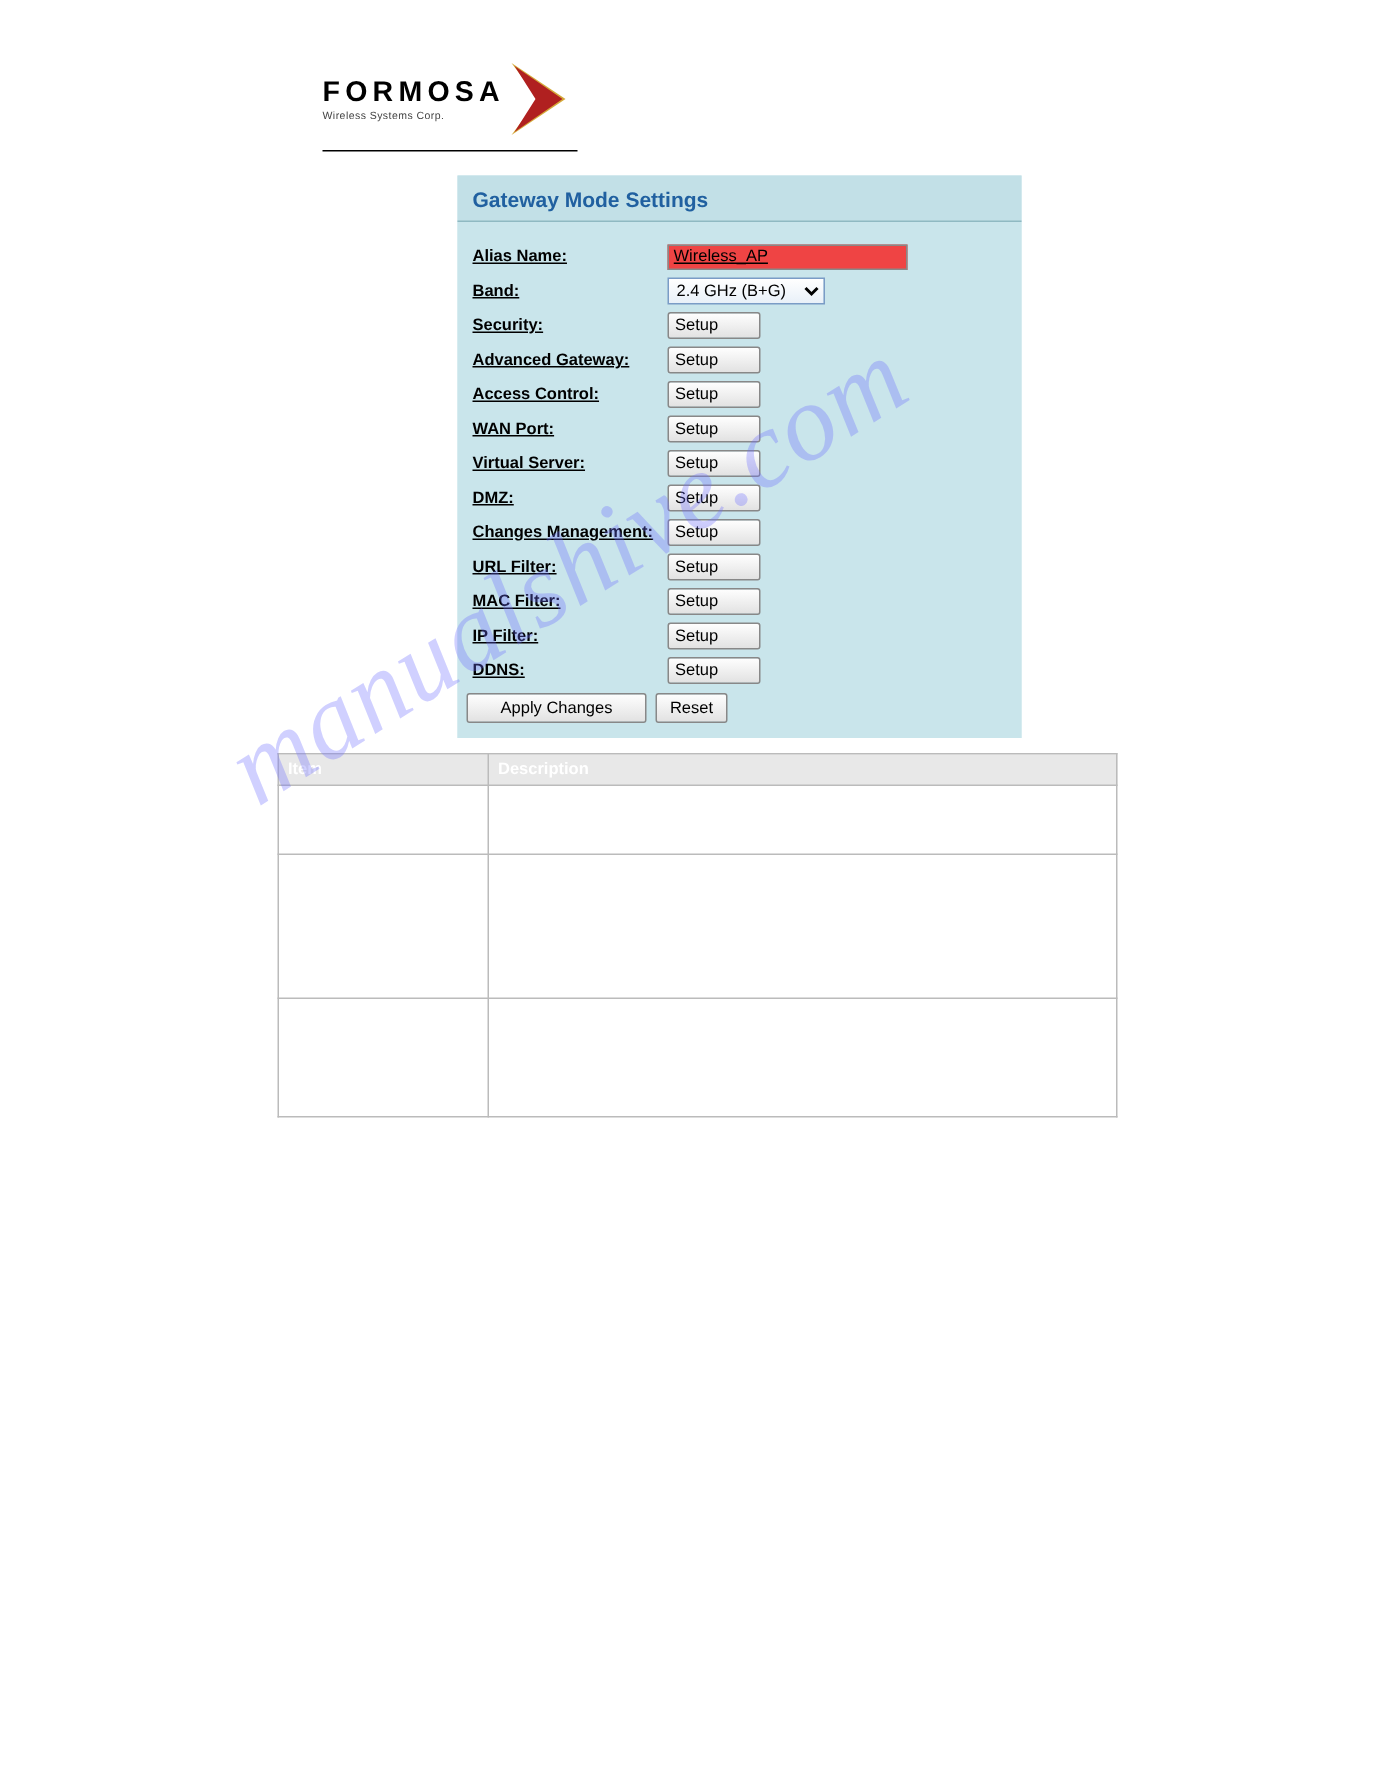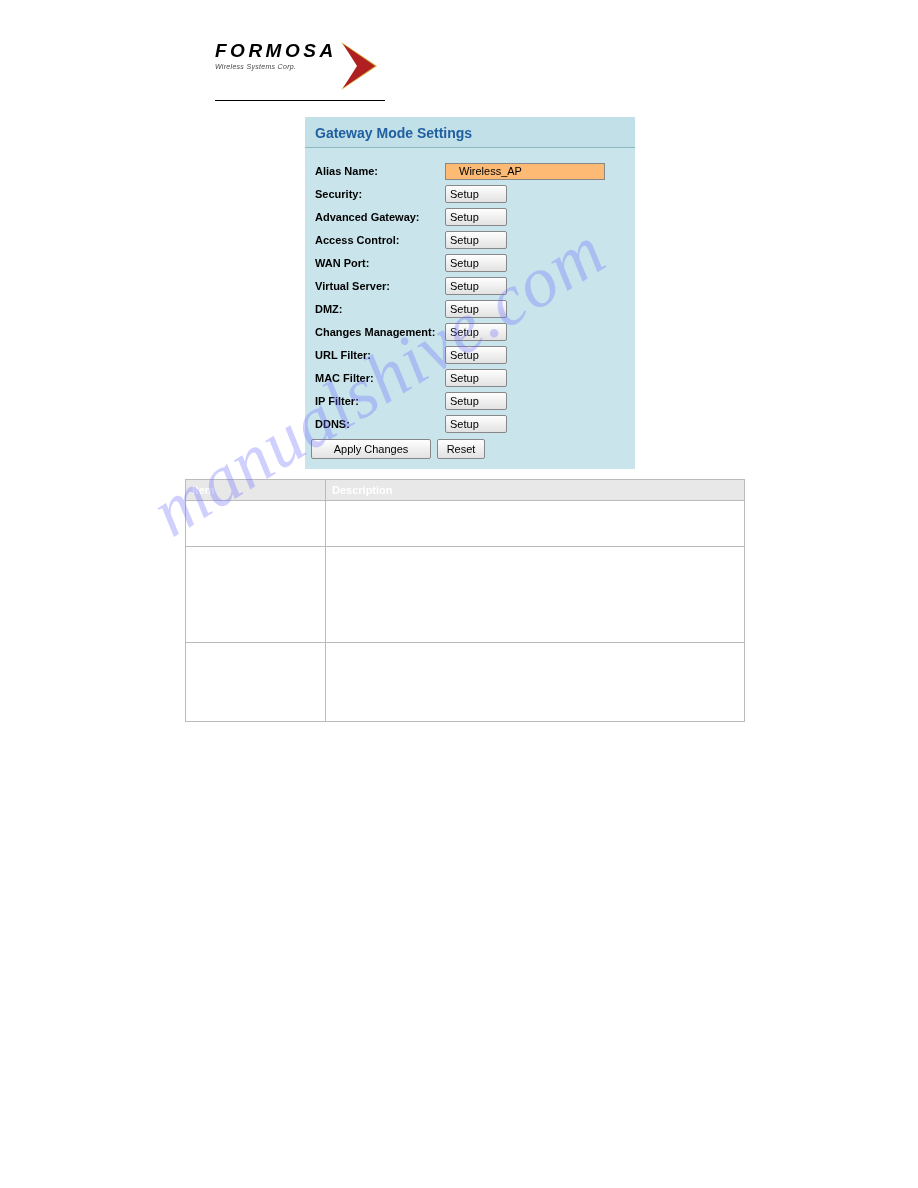--- a/index.html
+++ b/index.html
@@ -17,7 +17,7 @@
     margin-left: 40px;
     margin-bottom: 8px;
   }
-  .logo-row { display: flex; align-items: flex-start; font-style: italic; }
+  .logo-row { display: flex; align-items: center; }
   .logo-text { font-weight: 900; font-size: 19px; letter-spacing: 3.5px; color: #000; font-family: Arial, sans-serif; }
   .logo-sub { font-size: 7px; color: #444; margin-top: 1px; letter-spacing: 0.3px; }
   .logo-arrow { margin-left: 2px; }

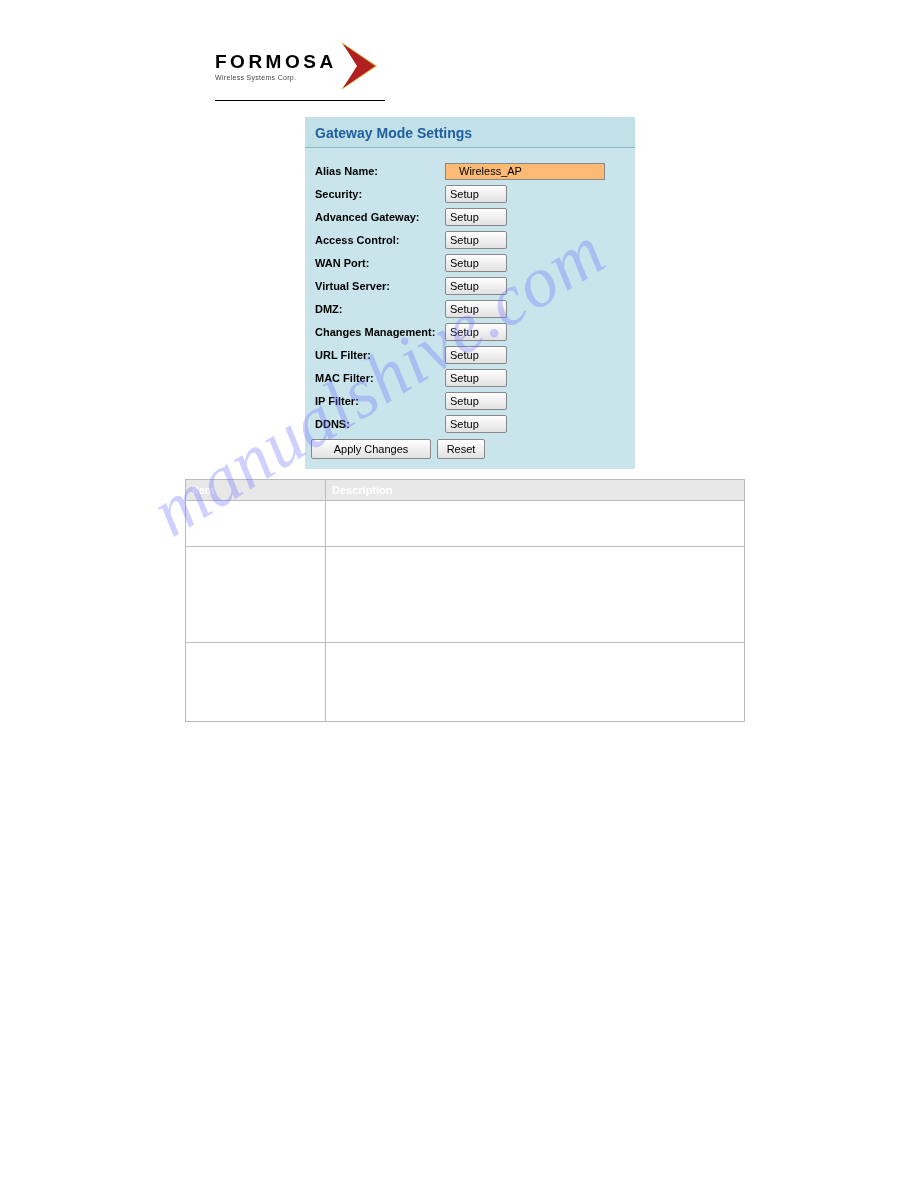--- a/index.html
+++ b/index.html
@@ -24,7 +24,7 @@
   .hr { border-bottom: 1.5px solid #000; width: 170px; margin-left: 40px; margin-top: 4px; margin-bottom: 16px; }
 
   .settings-panel {
-    width: 330px;
+    width: 376px;
     margin-left: 130px;
     background: #c9e5eb;
     padding: 0;

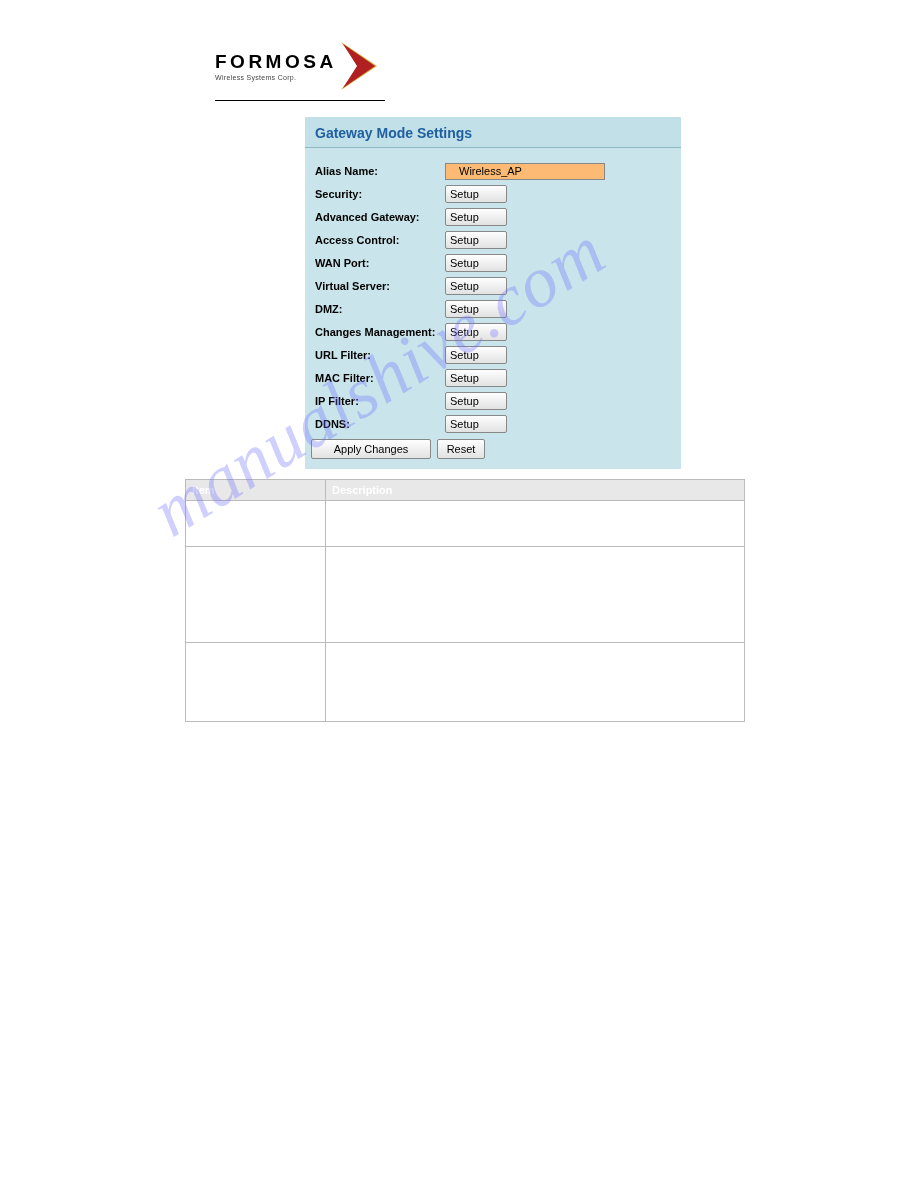--- a/index.html
+++ b/index.html
@@ -55,6 +55,7 @@
     font-weight: bold;
     font-size: 11px;
     color: #000;
+    text-decoration: underline;
   }
   .text-input {
     font-size: 11px;

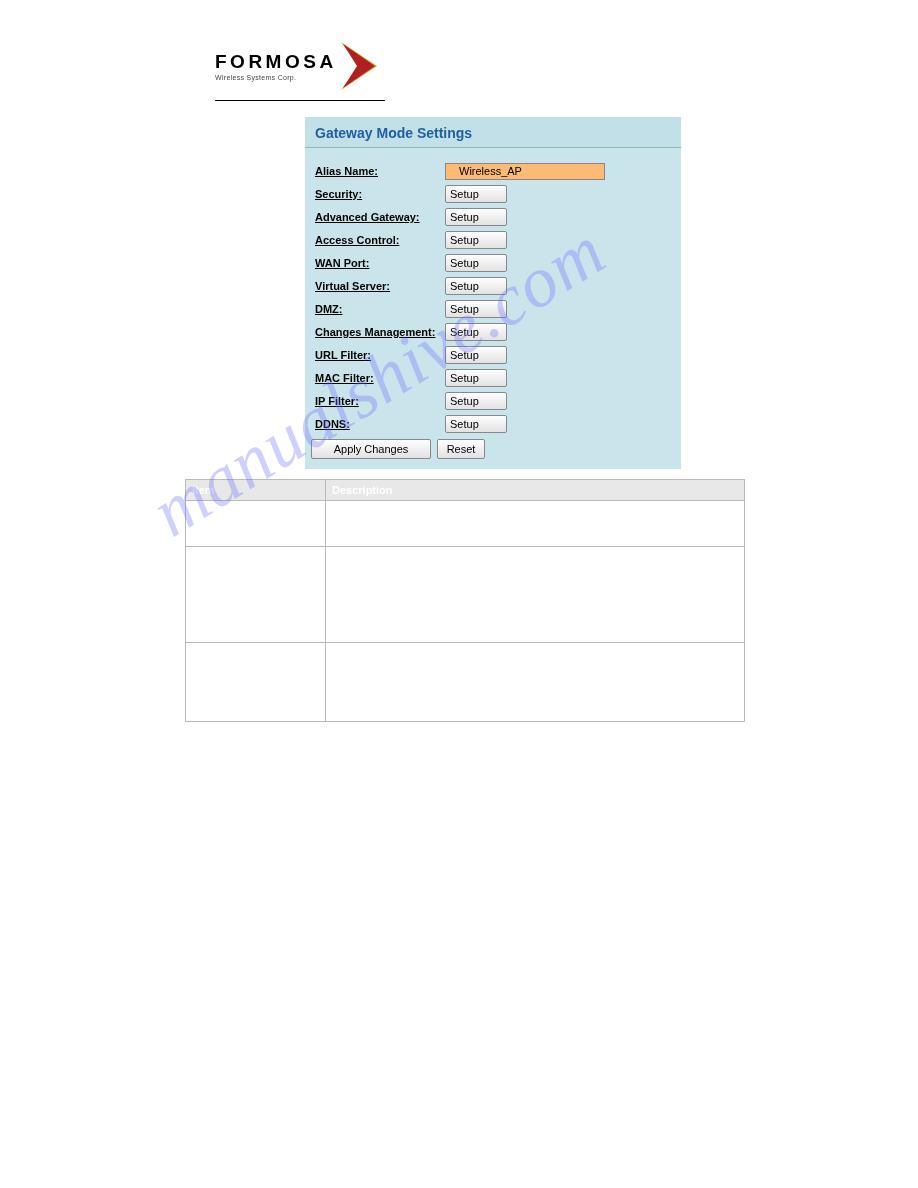--- a/index.html
+++ b/index.html
@@ -59,11 +59,12 @@
   }
   .text-input {
     font-size: 11px;
-    padding: 1px 13px;
-    border: 1px solid #888;
-    background: #fdba74;
+    padding: 1px 3px;
+    border: 1px solid #888;
+    background: #ef4444;
     height: 17px;
     width: 160px;
+    text-decoration: underline;
   }
   .select-input {
     font-size: 11px;

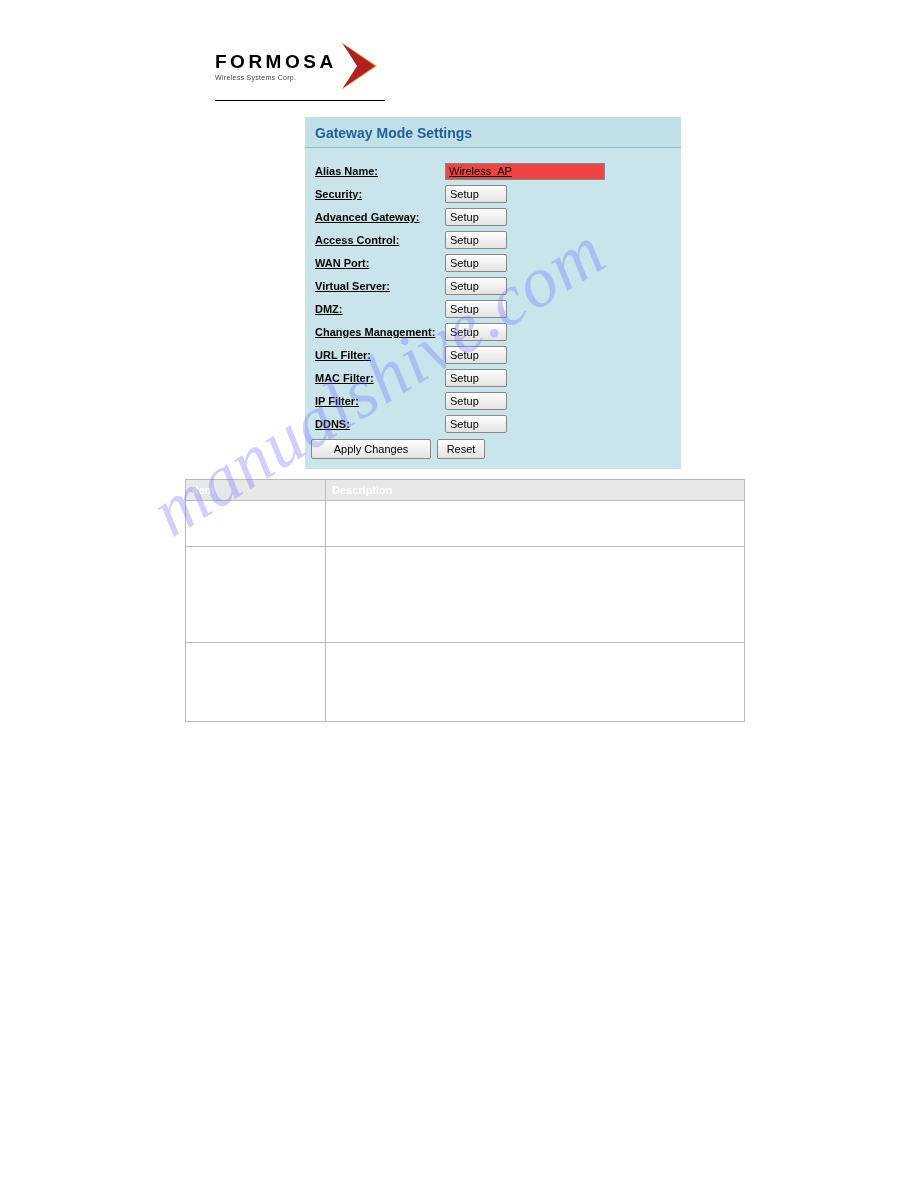--- a/index.html
+++ b/index.html
@@ -196,6 +196,12 @@
         <input class="text-input" value="Wireless_AP" style="">
       </div>
 
+      <div class="row">
+        <div class="row-label">Band:</div>
+        <select class="select-input select-band">
+          <option>2.4 GHz (B+G)</option>
+        </select>
+      </div>
 
 
 

